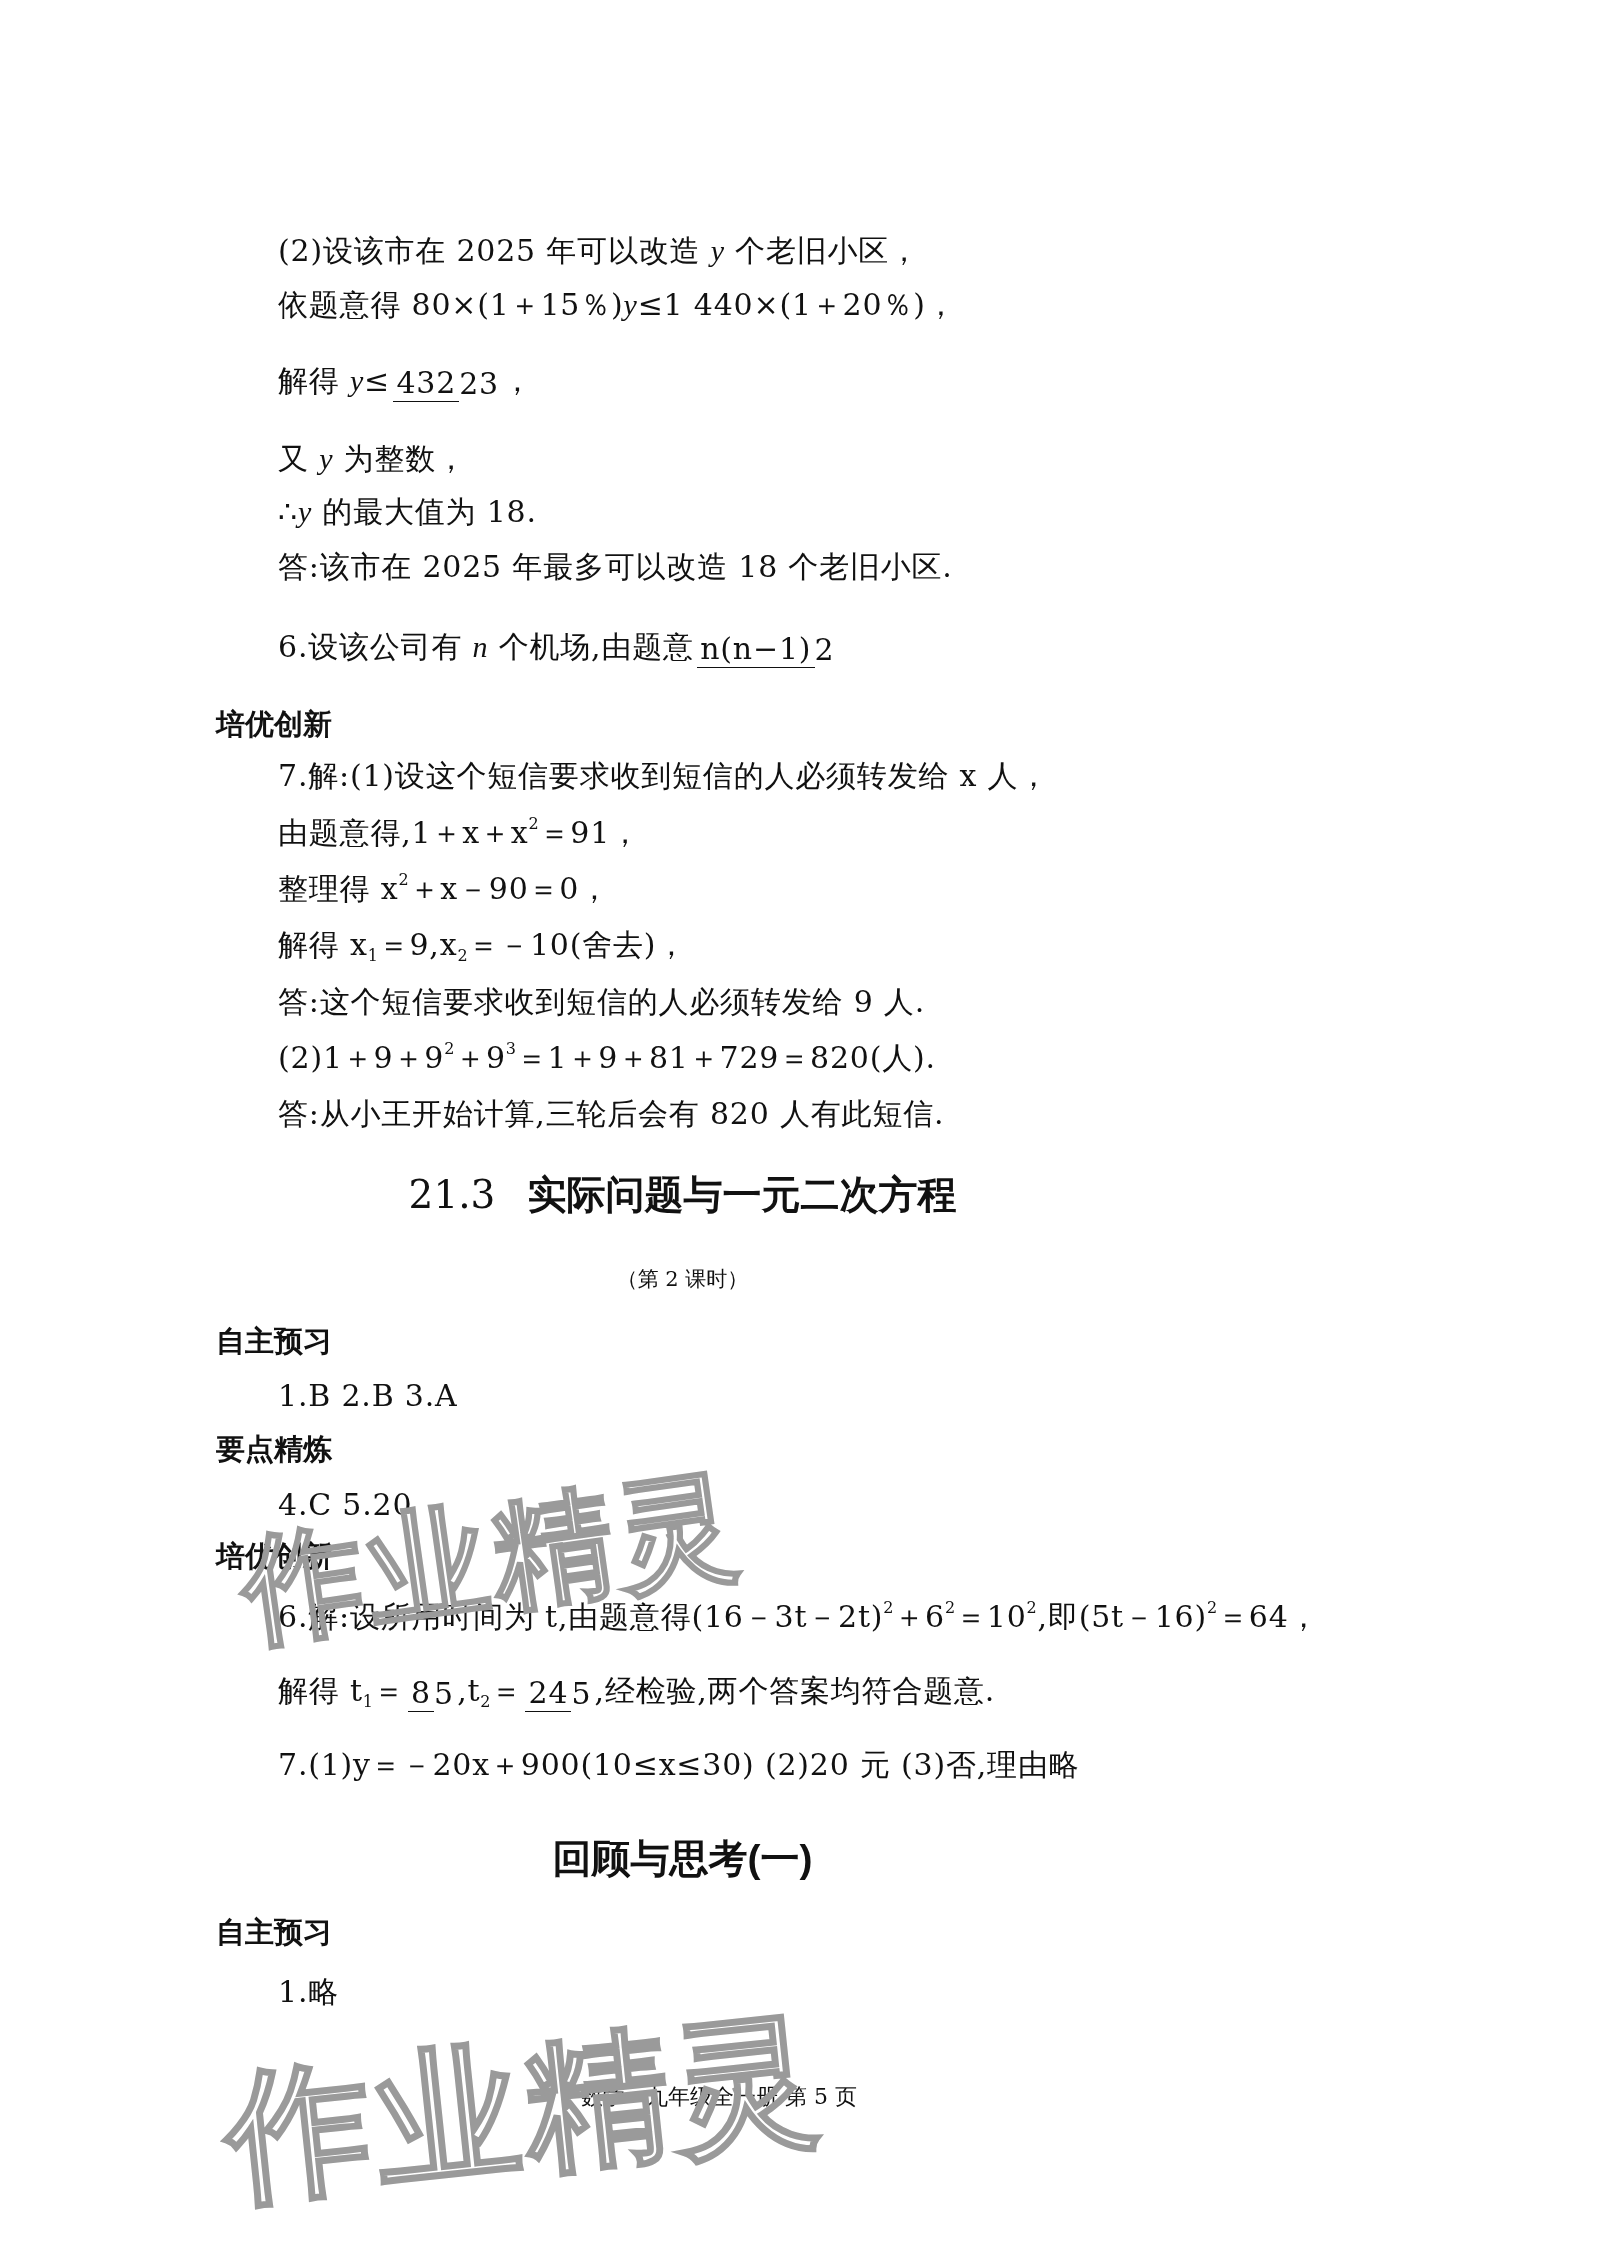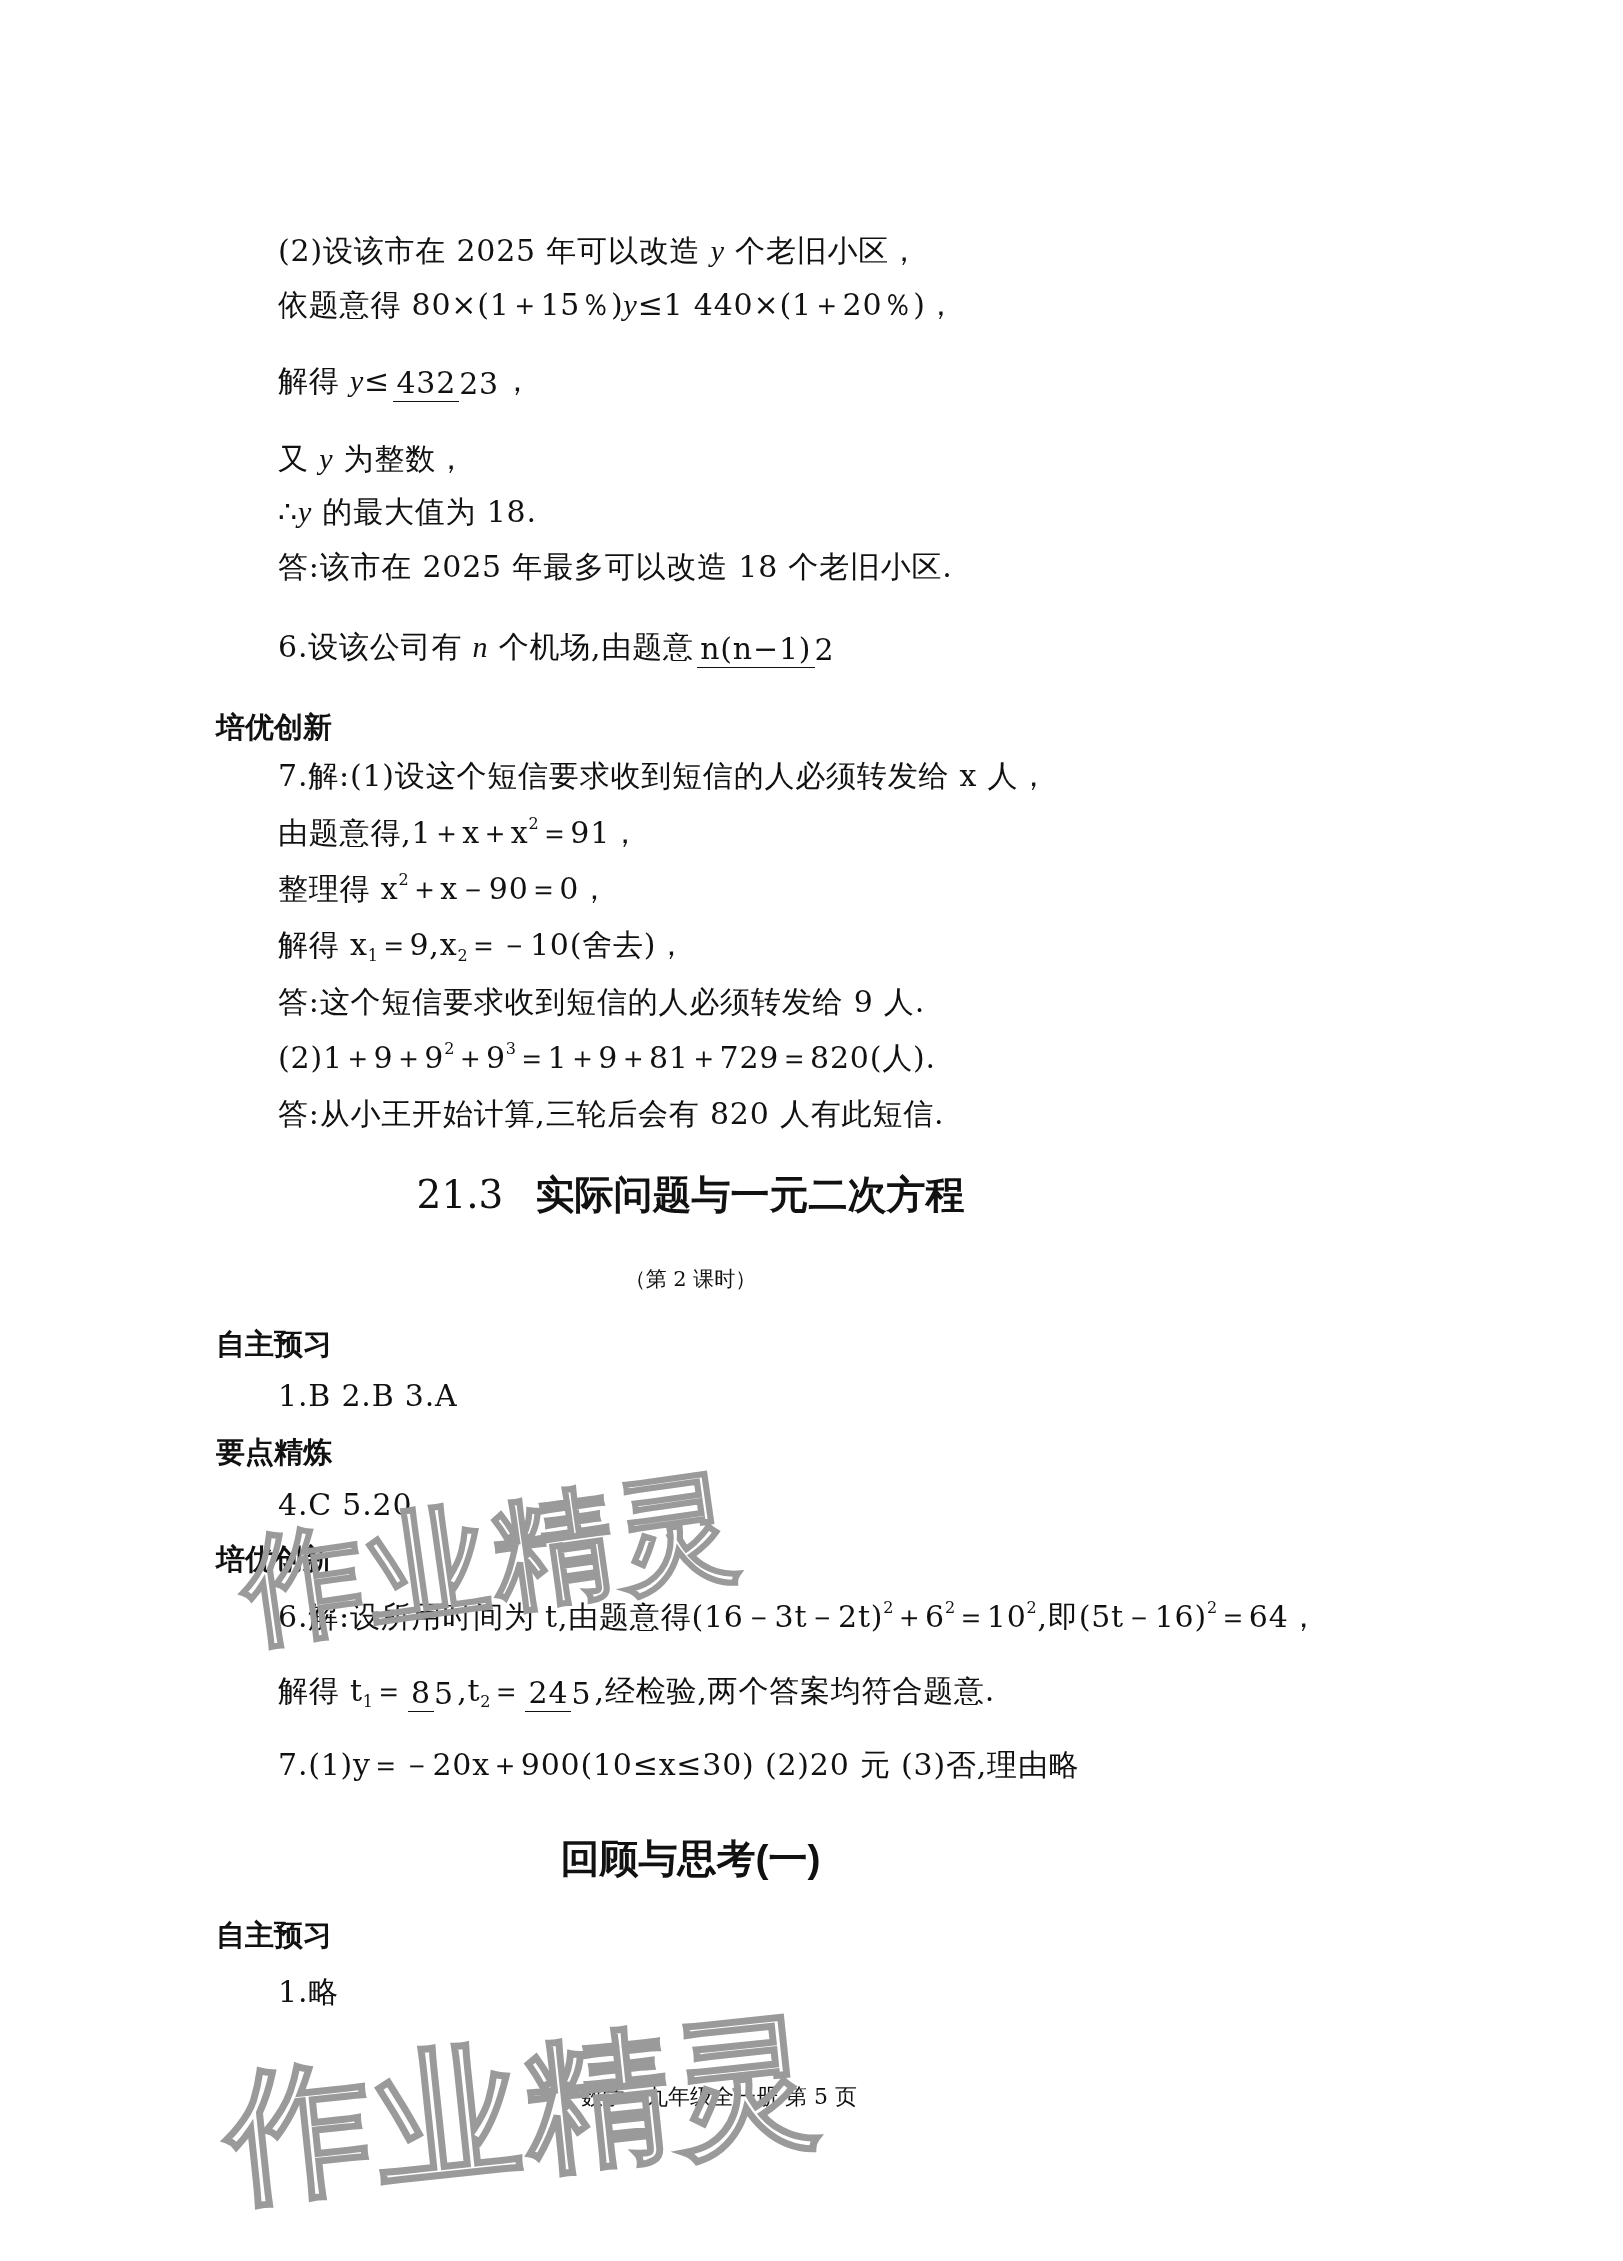--- a/index.html
+++ b/index.html
@@ -6,7 +6,7 @@
   body{width:1623px;height:2261px;position:relative;overflow:hidden;
        font-family:"DejaVu Serif","Liberation Serif",serif;color:#111;}
   .ln{position:absolute;left:278px;font-size:30px;line-height:40px;white-space:nowrap;letter-spacing:0.8px;}
-  .h{position:absolute;left:216px;font-family:Liberation Serif, serif;font-weight:bold;font-size:29px;line-height:40px;}
+  .h{position:absolute;left:216px;font-family:Liberation Mono, monospace;font-weight:bold;font-size:29px;line-height:40px;}
   i.v{font-style:italic;font-family:"Liberation Serif",serif;}
   sup{font-size:16px;vertical-align:14.5px;line-height:0;}
   sub{font-size:16px;vertical-align:-6.4px;line-height:0;}

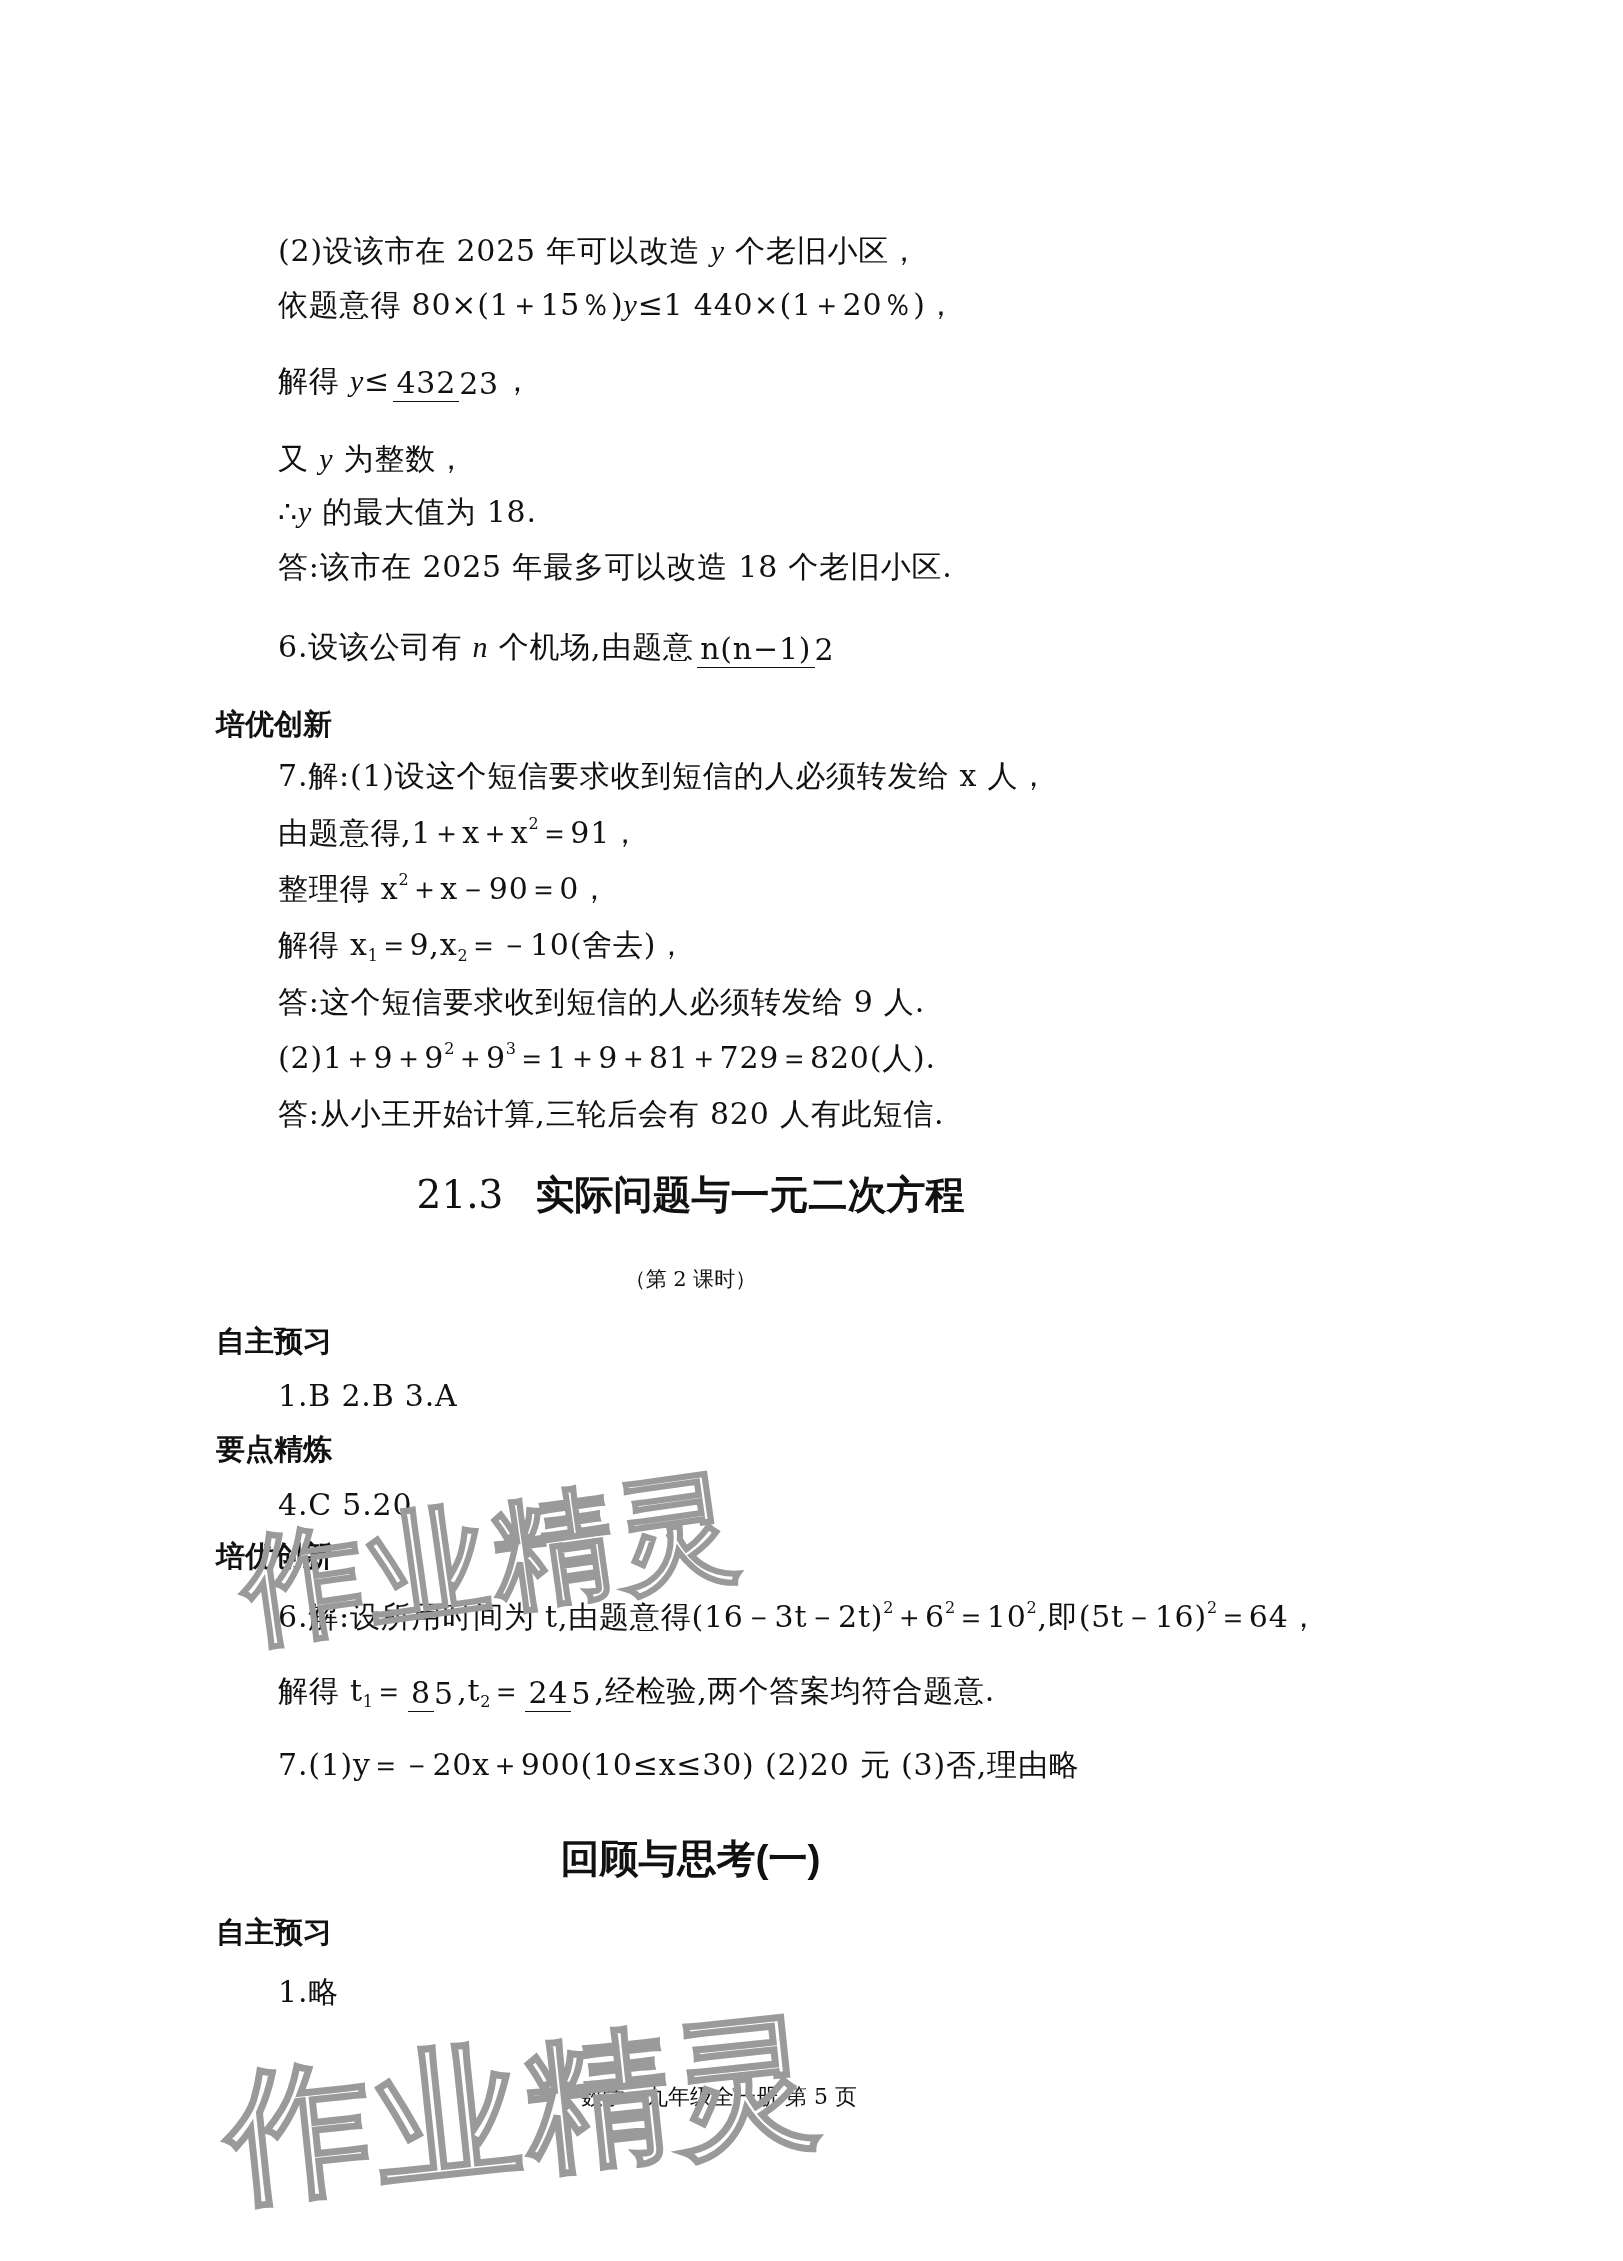--- a/index.html
+++ b/index.html
@@ -12,7 +12,7 @@
   sub{font-size:16px;vertical-align:-6.4px;line-height:0;}
   .frac{display:inline-flex;align-items:center;vertical-align:middle;margin:0 3.2px;line-height:37px;}
   .frac .num{border-bottom:1.6px solid #111;padding:0 3.2px;}
-  .title{position:absolute;left:12px;width:1357px;text-align:center;}
+  .title{position:absolute;left:4px;width:1357px;text-align:center;}
   .t1{top:1171px;font-size:39px;line-height:48px;font-family:"DejaVu Sans","Liberation Sans",sans-serif;font-weight:bold;}
   .t1 .num{font-family:"DejaVu Serif",serif;font-weight:normal;margin-right:32px;}
   .t2{top:1259px;font-size:21px;line-height:40px;}

